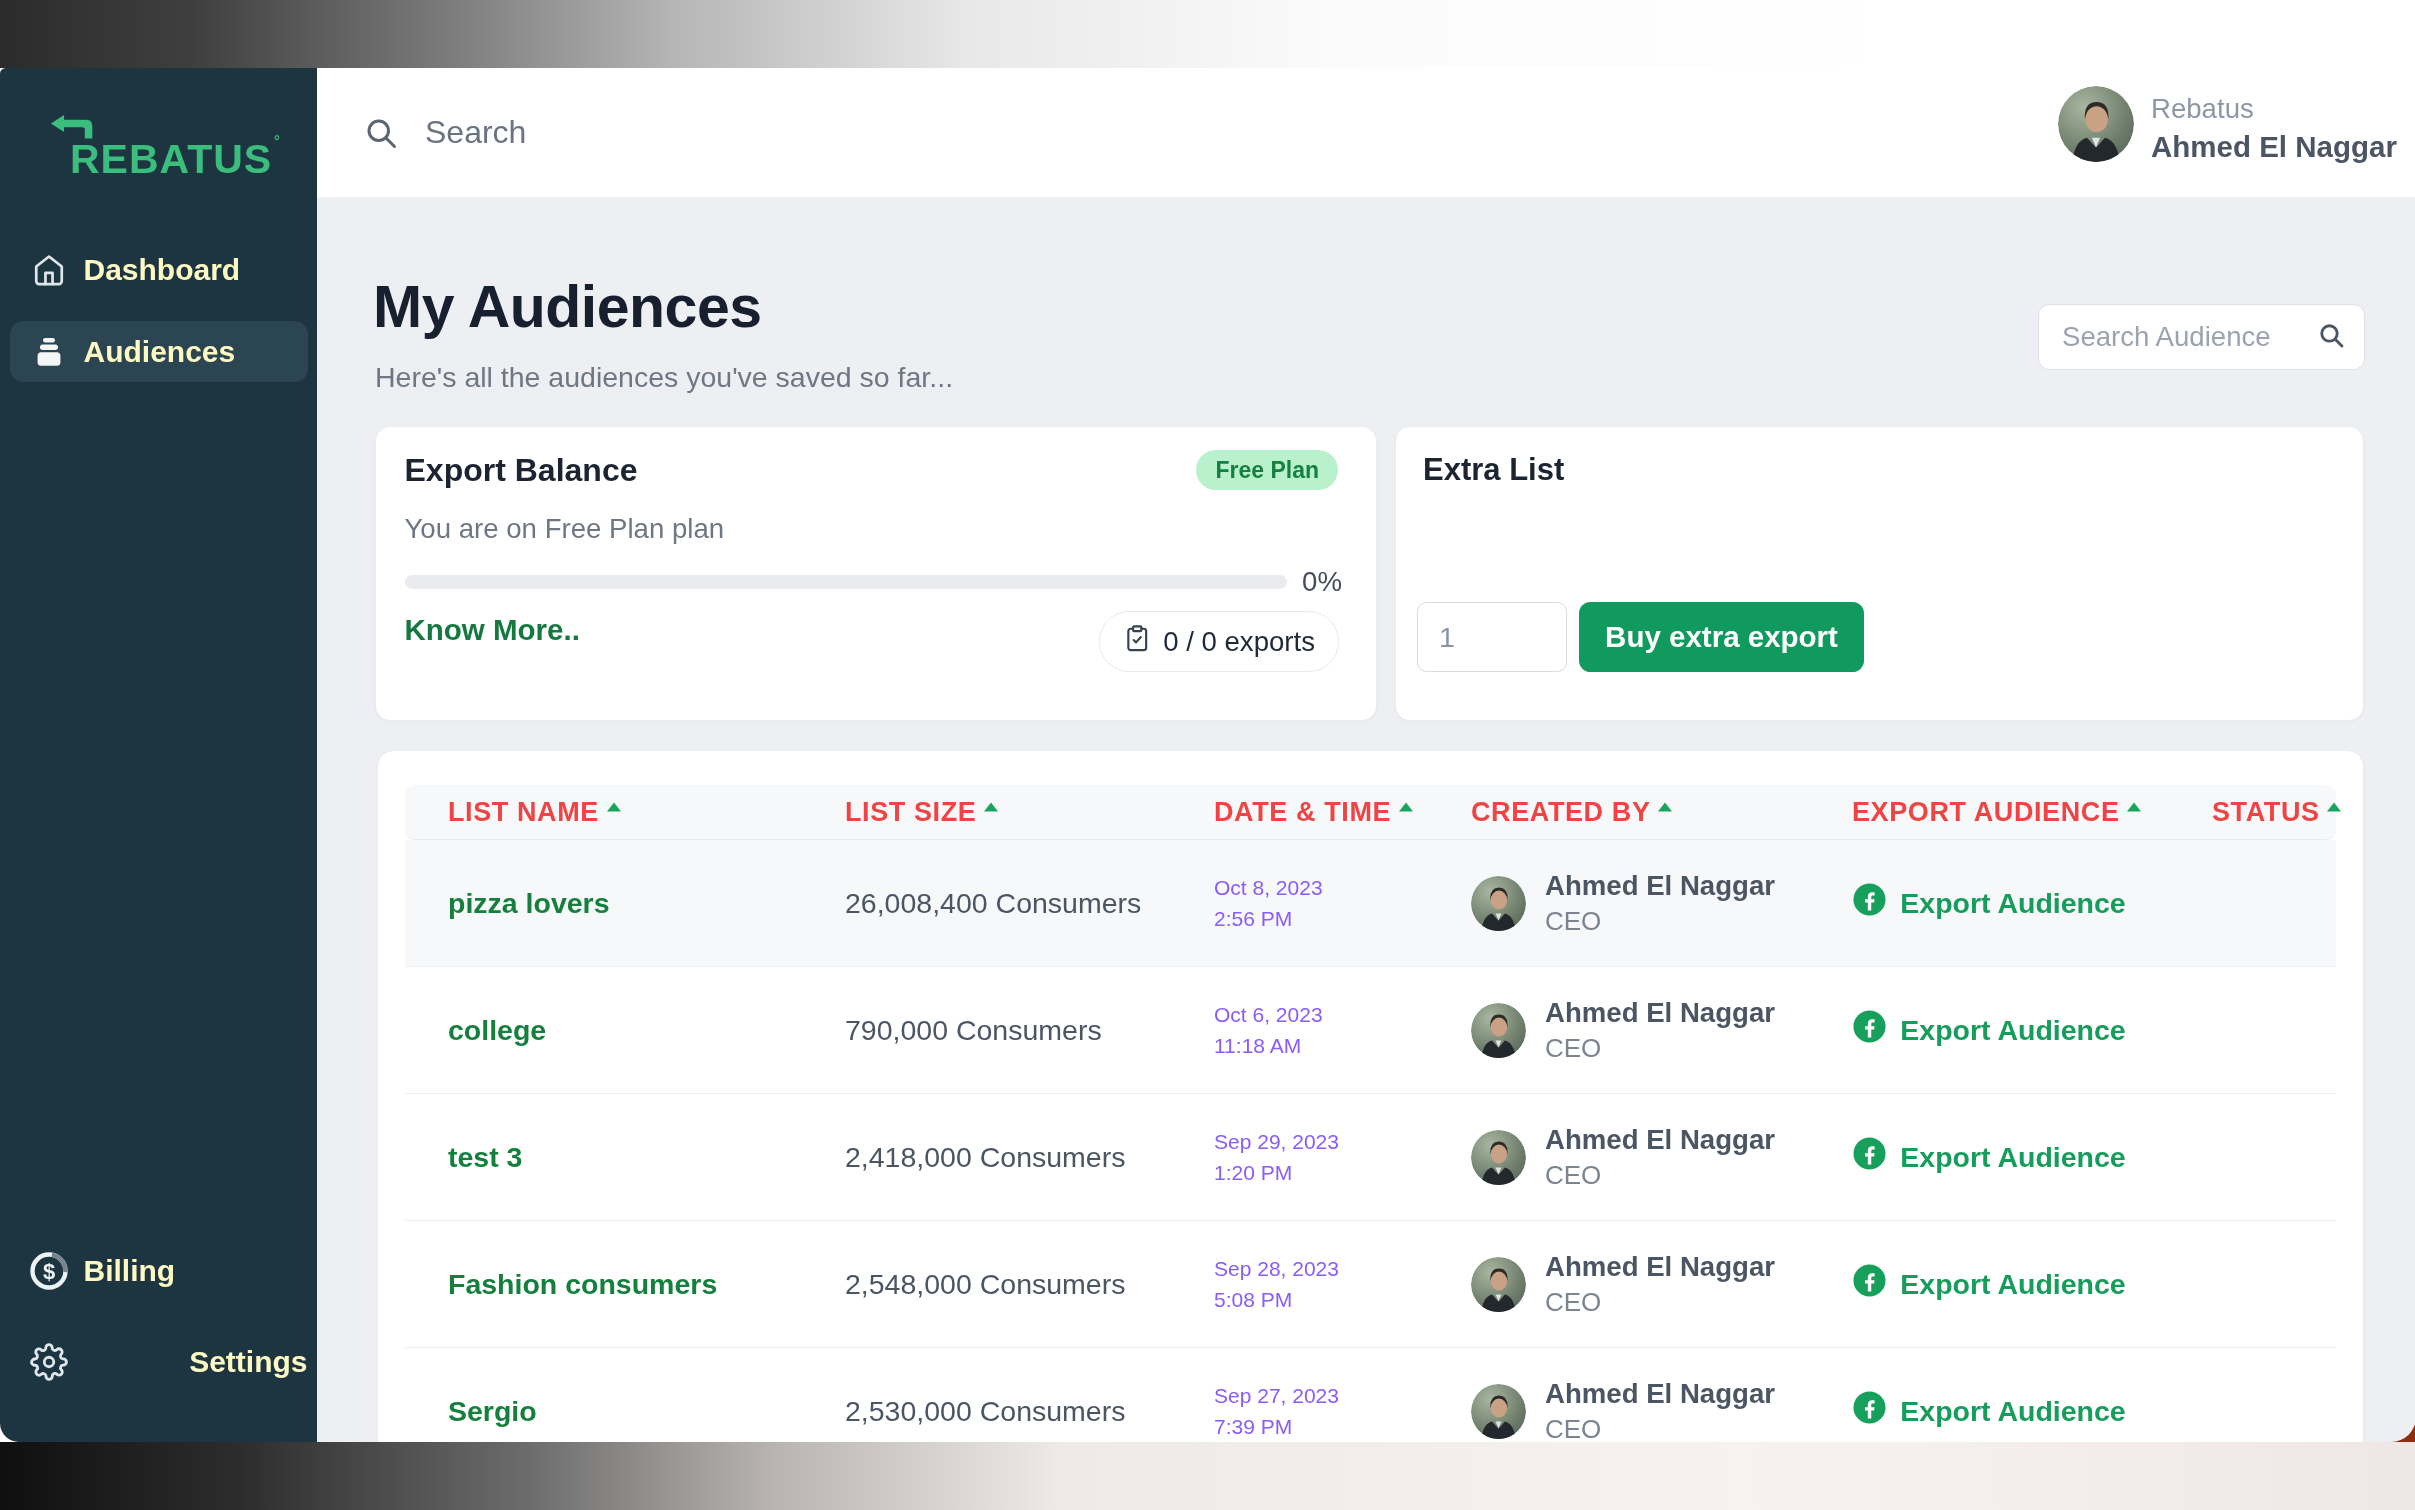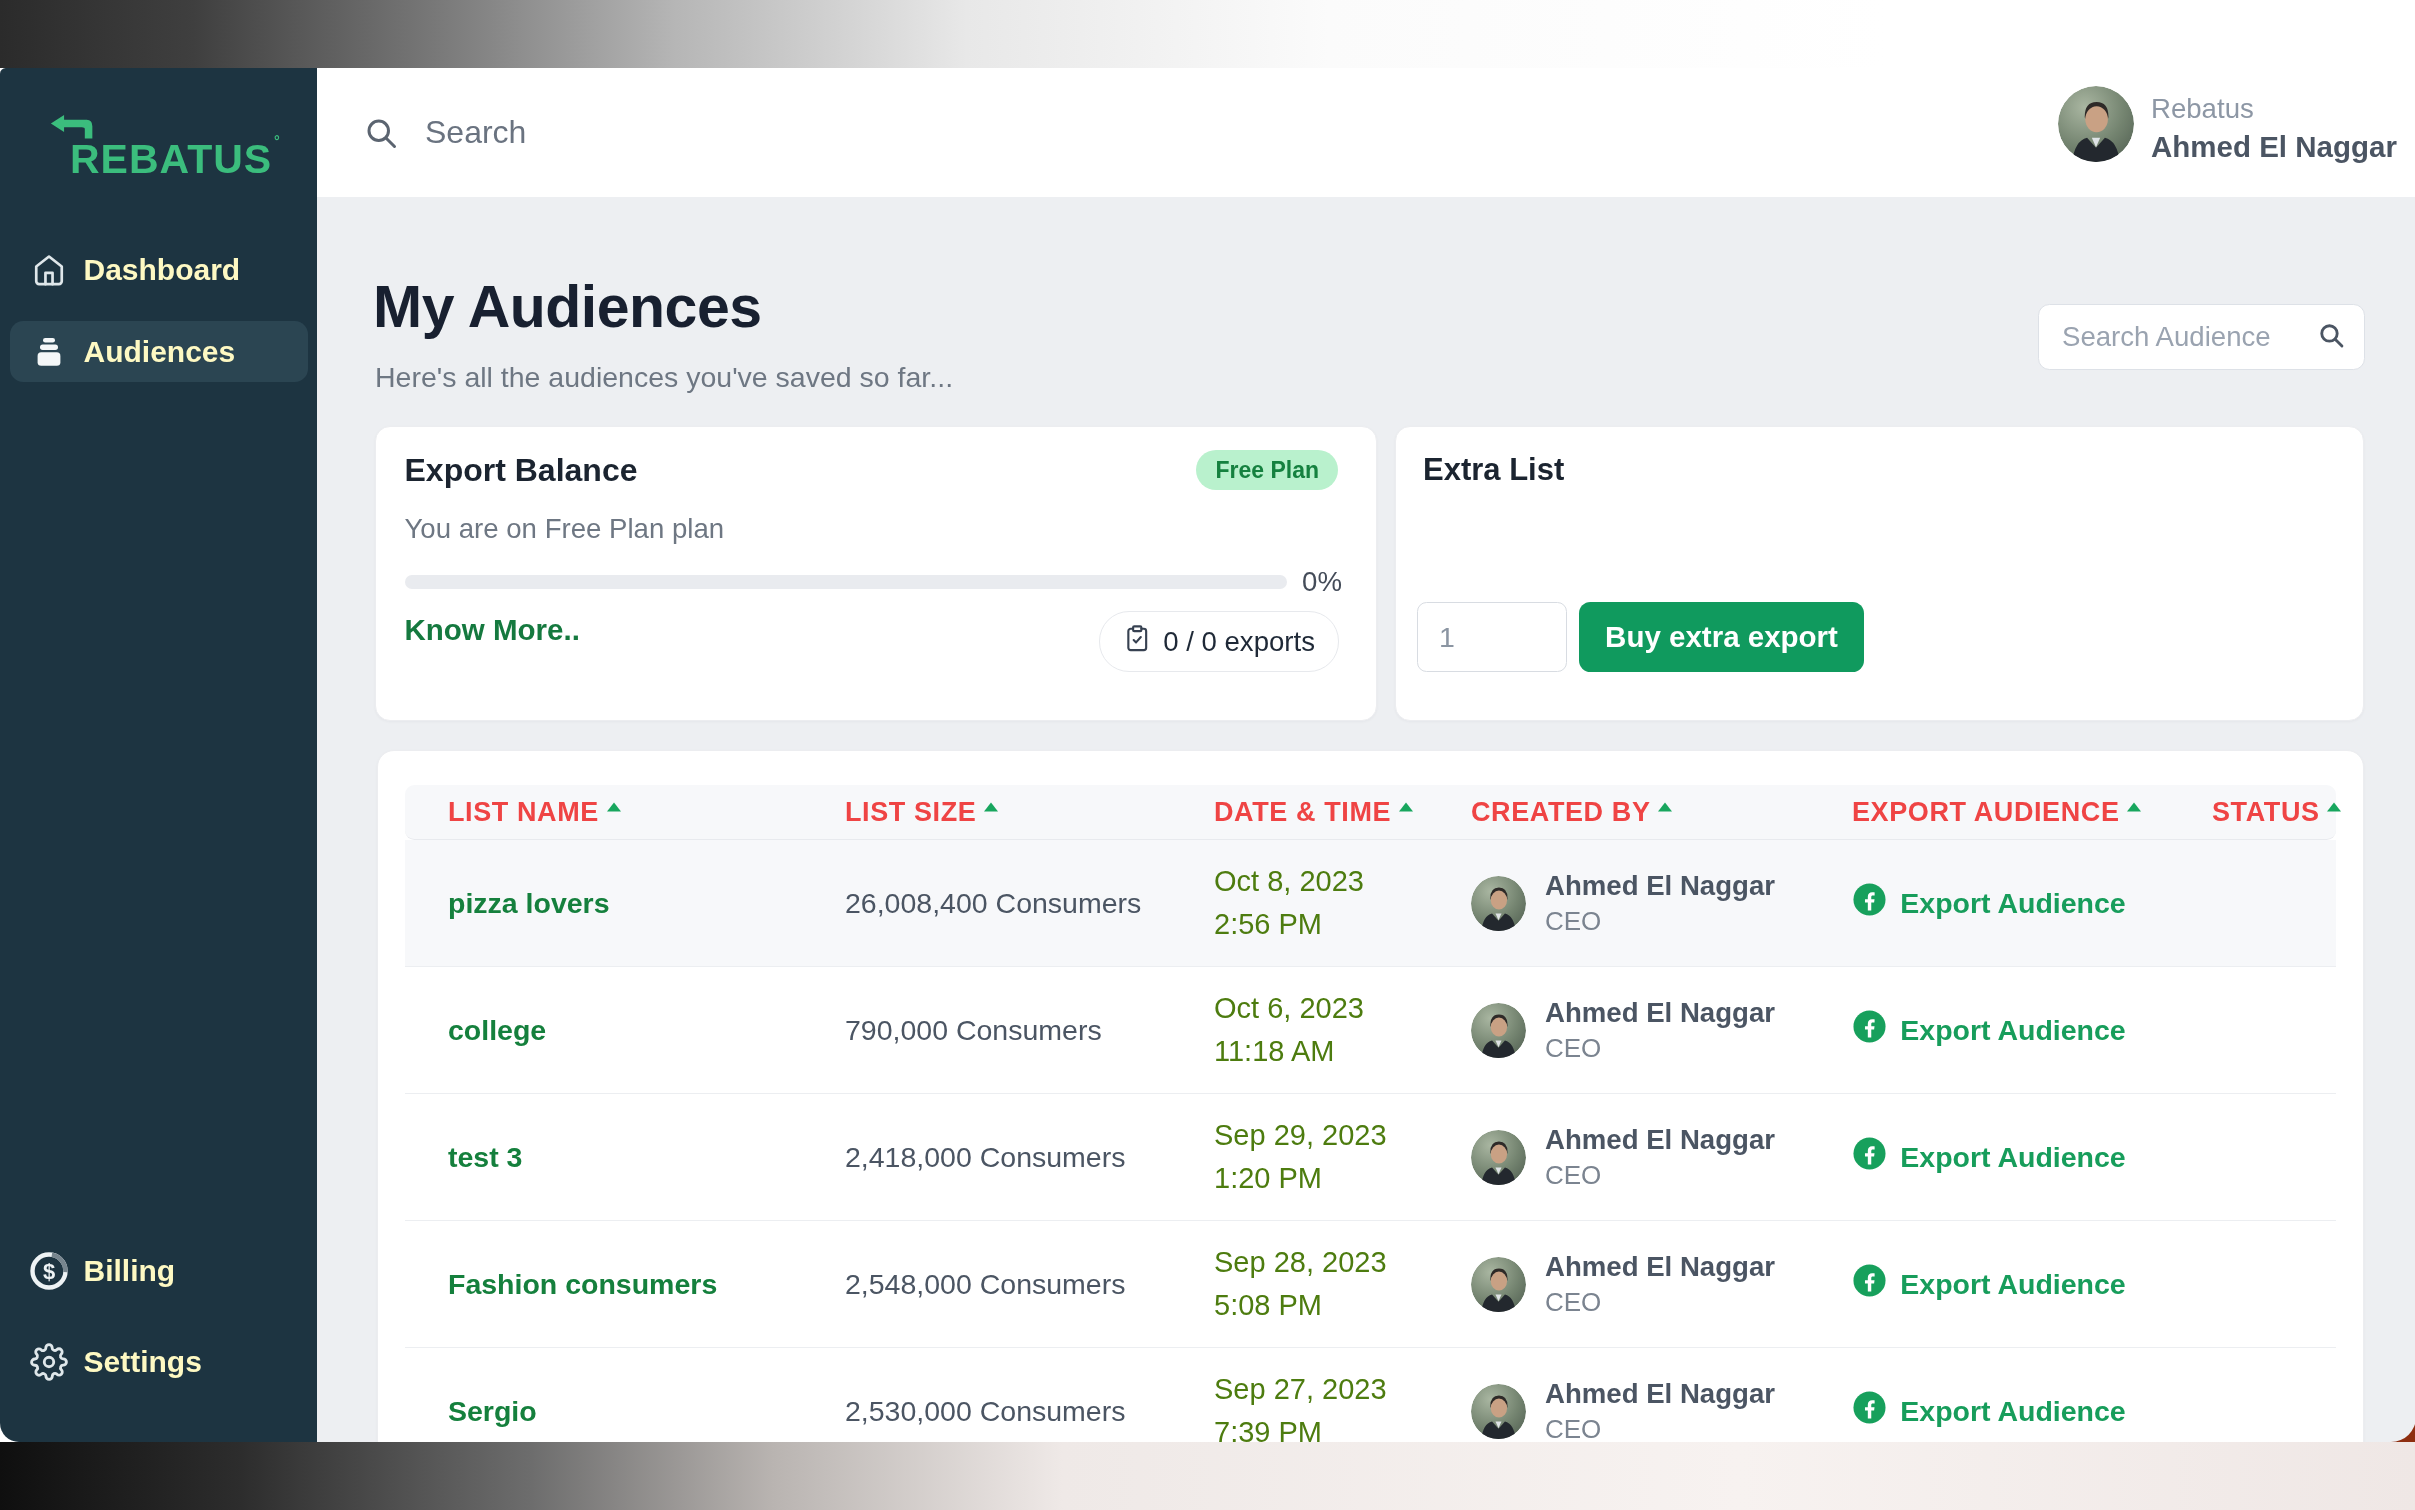--- a/index.html
+++ b/index.html
@@ -107,7 +107,7 @@
   .t-row.tint { background:#f7f8fa; }
   .c-name { font-size:28.5px; font-weight:700; color:#15803d; }
   .c-size { font-size:28.5px; color:#4b5563; }
-  .c-date { font-size:29px; color:#4d7c0f; line-height:1.5; display:flex; flex-direction:column; }
+  .c-date { font-size:21px; color:#8b5cf6; line-height:1.5; display:flex; flex-direction:column; }
   .c-creator { display:flex; align-items:center; gap:19px; }
   .c-creator .who { display:flex; flex-direction:column; line-height:1.35; }
   .creator-name { font-size:27.6px; font-weight:600; color:#4b5563; }

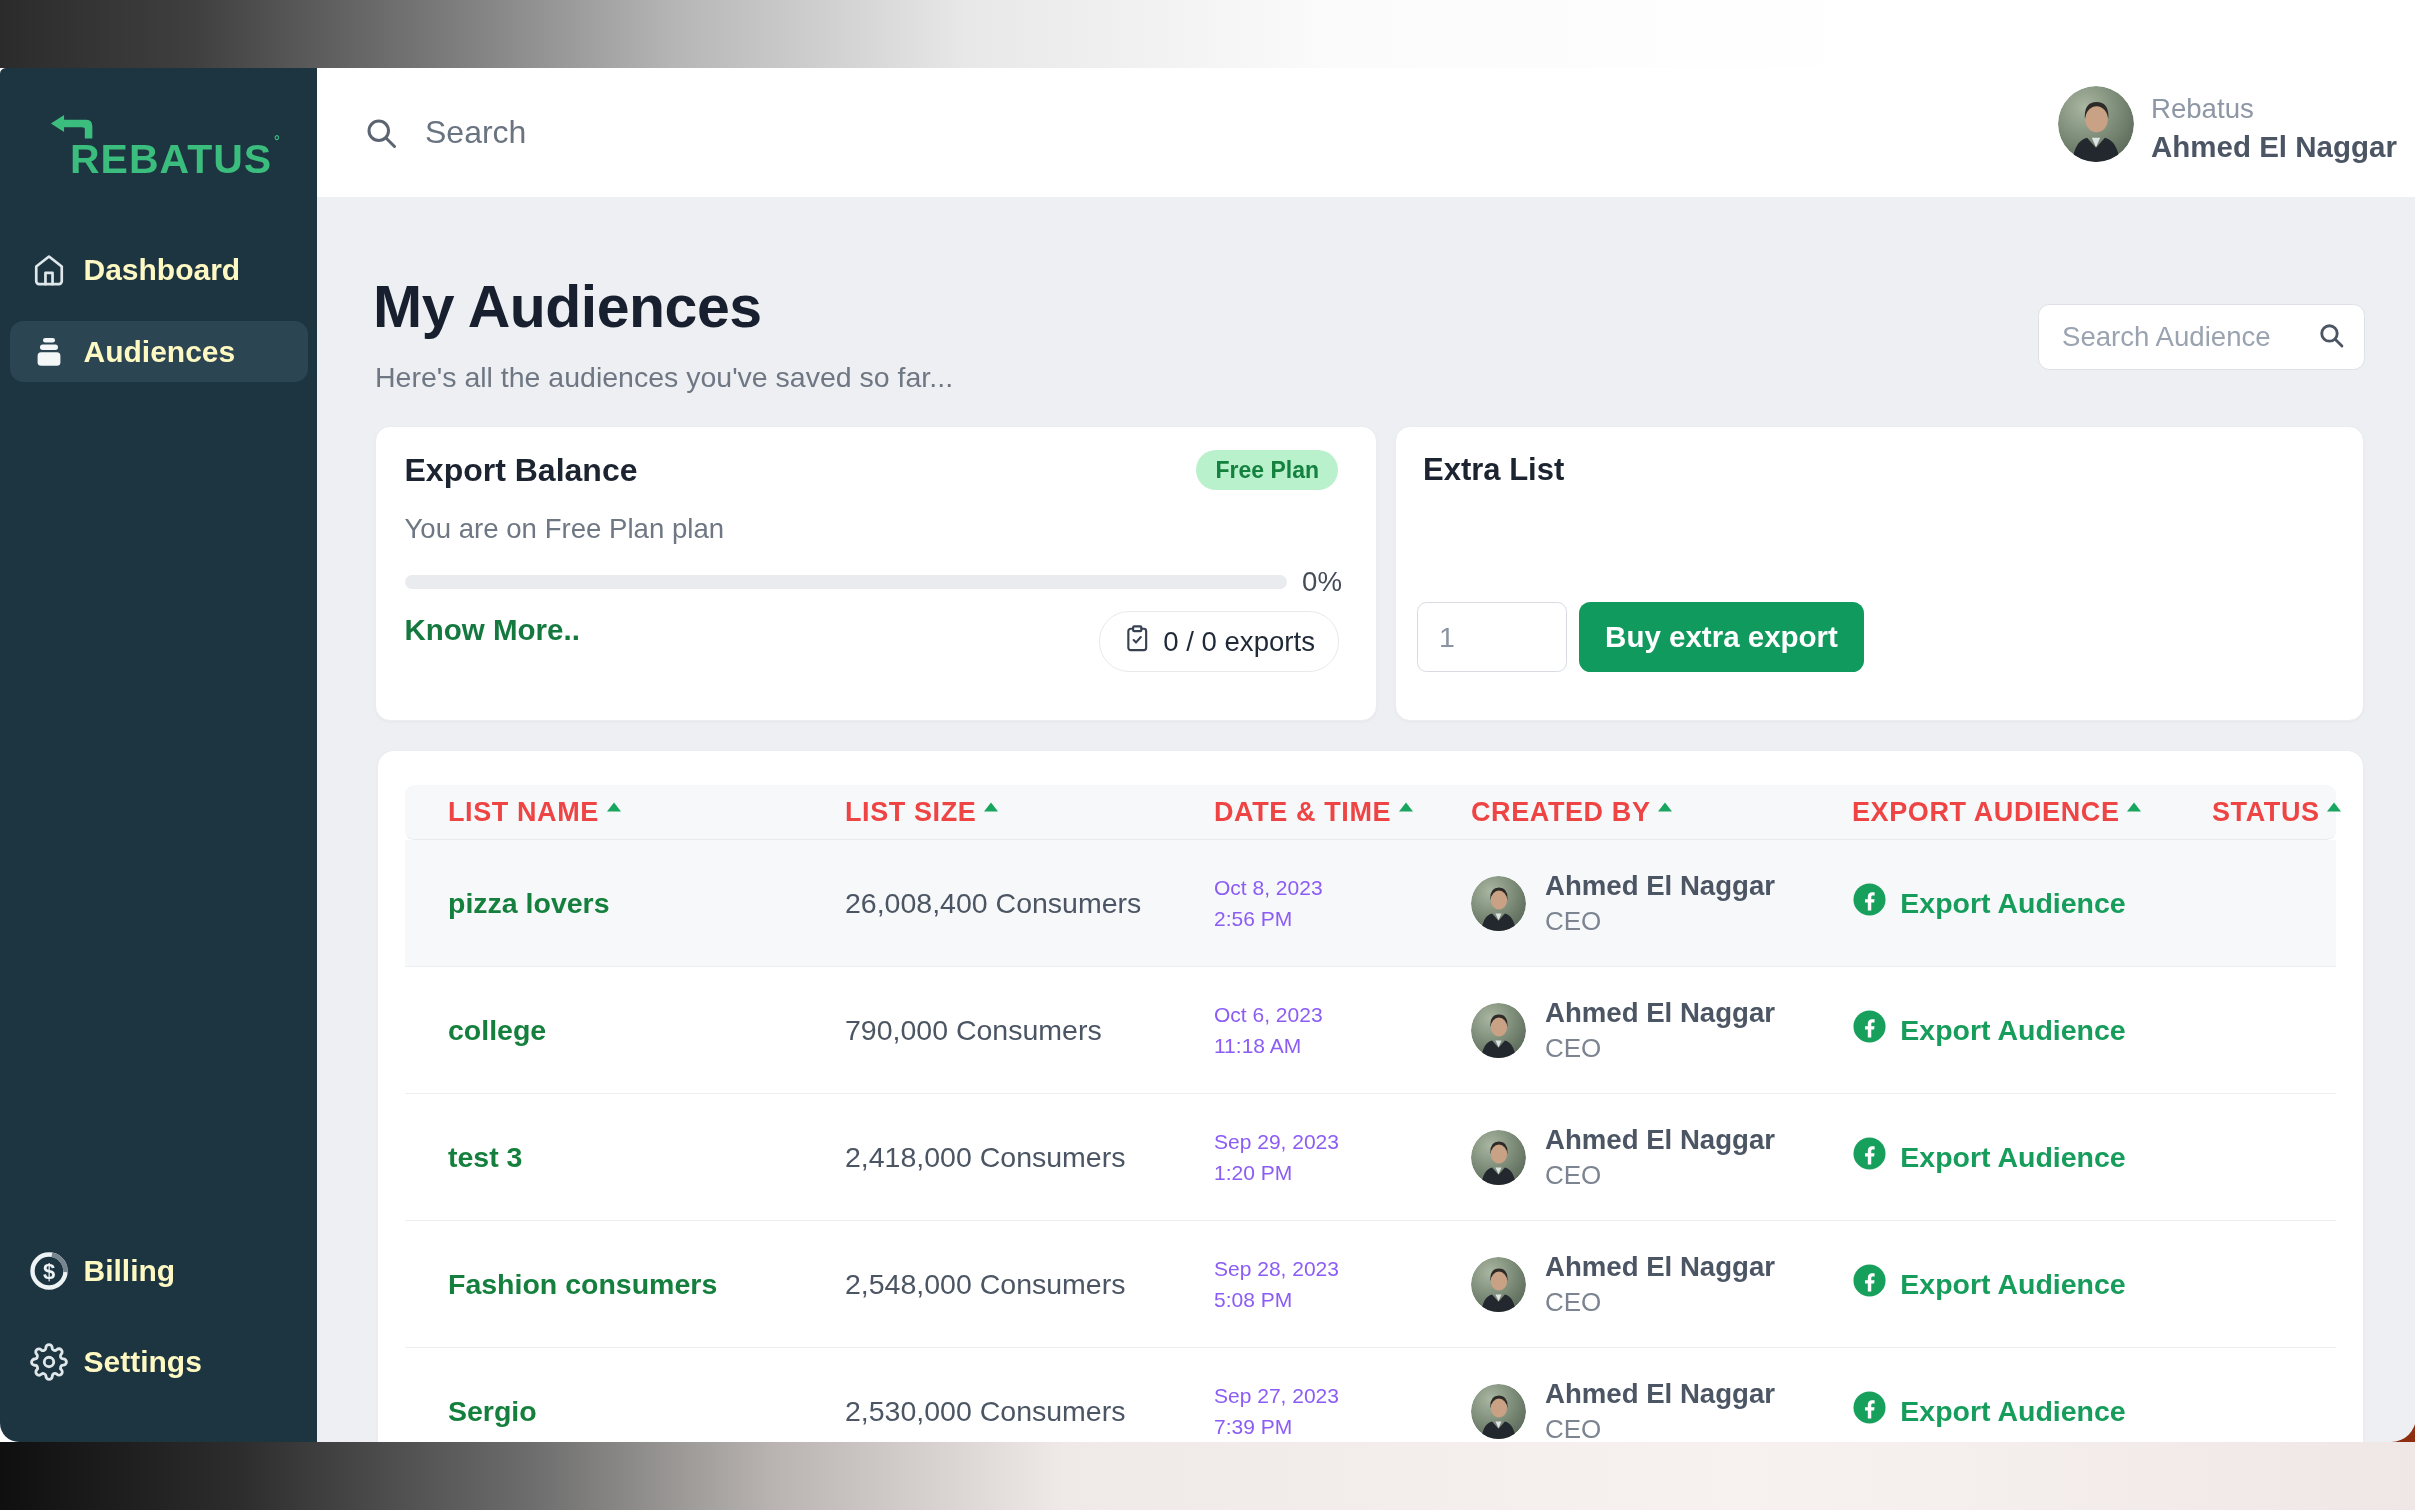--- a/index.html
+++ b/index.html
@@ -30,7 +30,7 @@
   .nav-dashboard { top:171px; }
   .nav-audiences { top:253px; background:#2b4552; }
   .nav-billing  { top:1172px; }
-  .nav-settings { top:1263px; }
+  .nav-settings { top:1263px;justify-content:space-between; }
 
   
   .topbar { position:absolute; left:317px; top:68px; width:2384px; height:129px;

